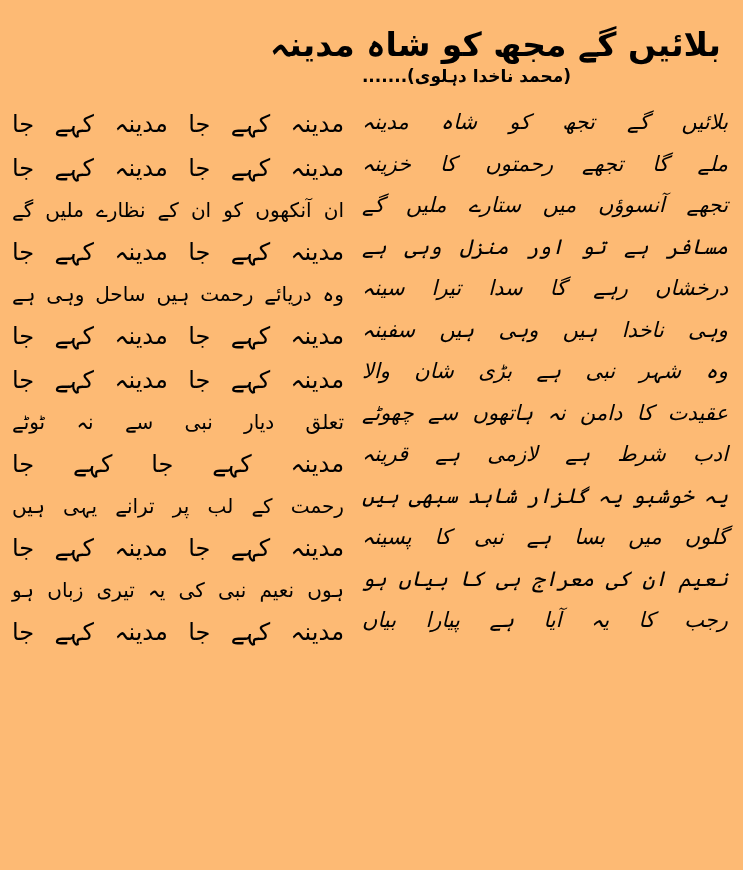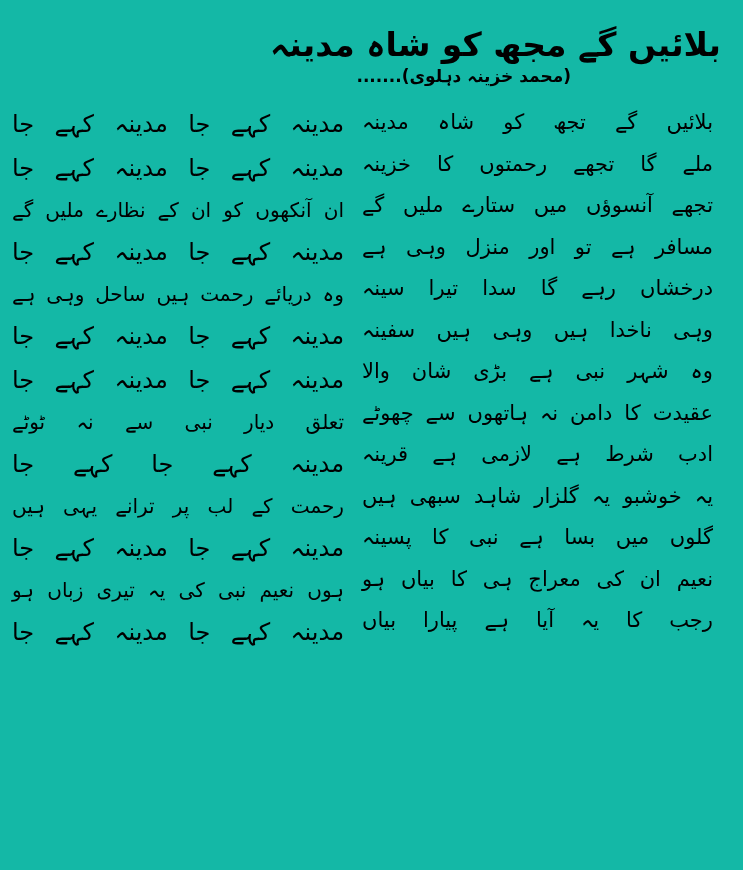--- a/index.html
+++ b/index.html
@@ -19,7 +19,7 @@
     position: relative;
     width: 743px;
     height: 870px;
-    background: #14b8a6;
+    background: #fdba74;
   }
 
   

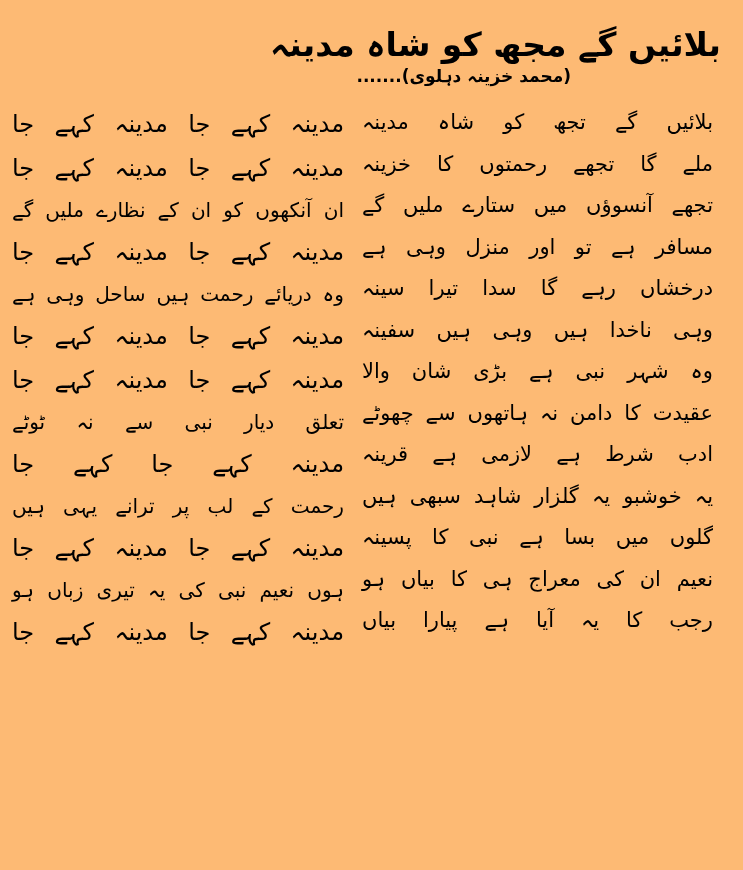--- a/index.html
+++ b/index.html
@@ -116,7 +116,7 @@
 
   <div class="title-block">
     <span class="poem-title">بلائیں گے مجھ کو شاہ مدینہ</span>
-    <span class="poet-line">(محمد خزینہ دہلوی).......</span>
+    <span class="poet-line">(محمد ناخدا دہلوی).......</span>
   </div>
 
   <div class="columns">

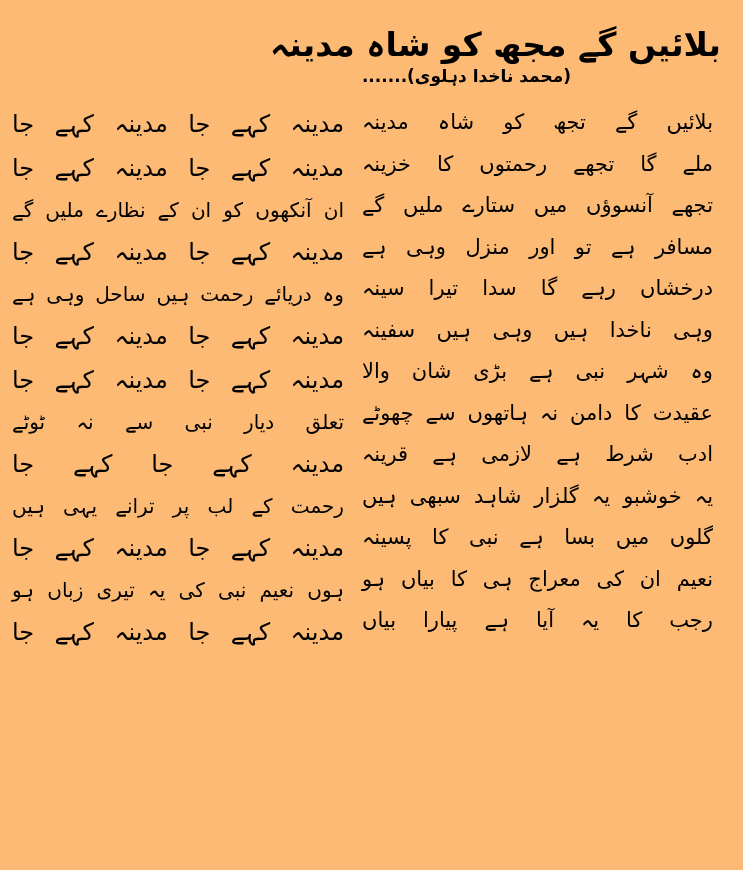--- a/index.html
+++ b/index.html
@@ -79,7 +79,8 @@
   .col-right {
     width: 391px;
     padding-left: 10px;
-    padding-right: 30px;
+    padding-right: 15px;
+    font-style: italic;
   }
   .verse {
     direction: rtl;

